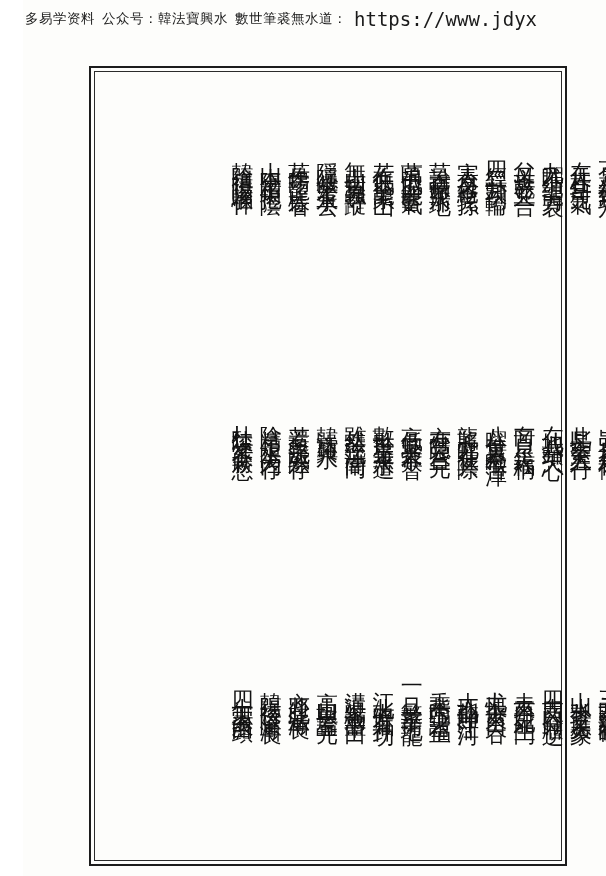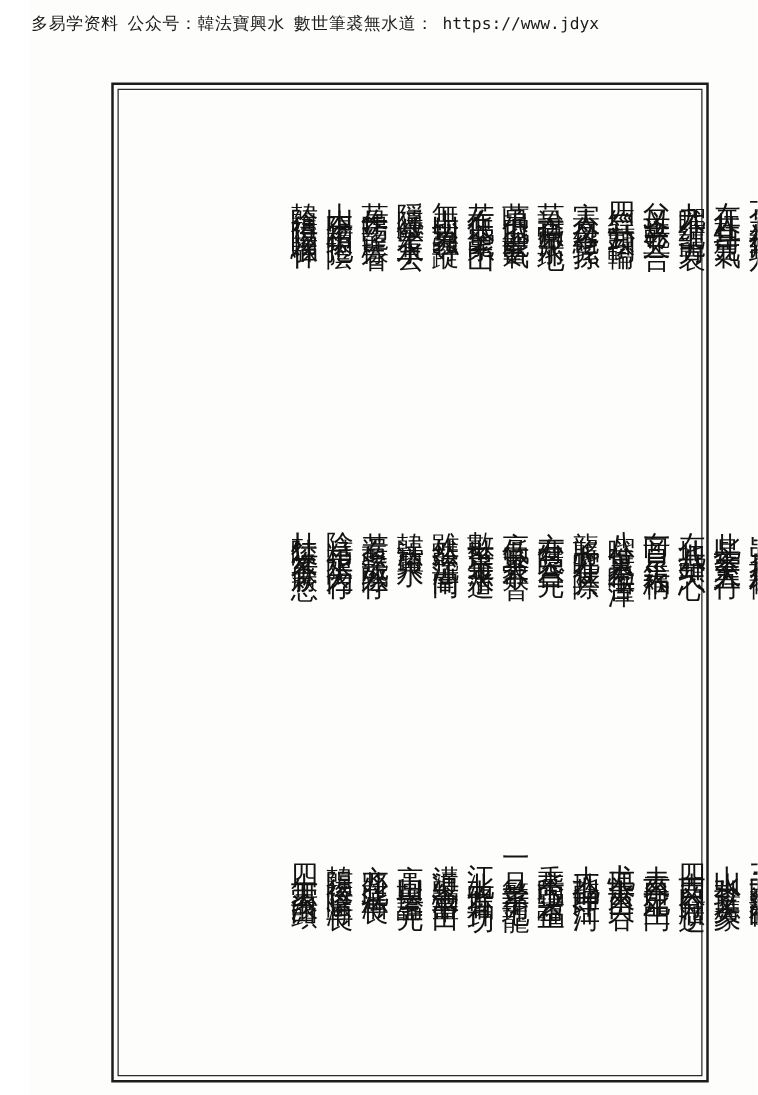--- a/index.html
+++ b/index.html
@@ -43,7 +43,7 @@
   #header-line .seg { margin-right: 7px; }
   #header-line .url {
     font-family: "DejaVu Sans Mono", monospace;
-    font-size: 13px;
+    font-size: 19px;
     letter-spacing: 0px;
   }
 

